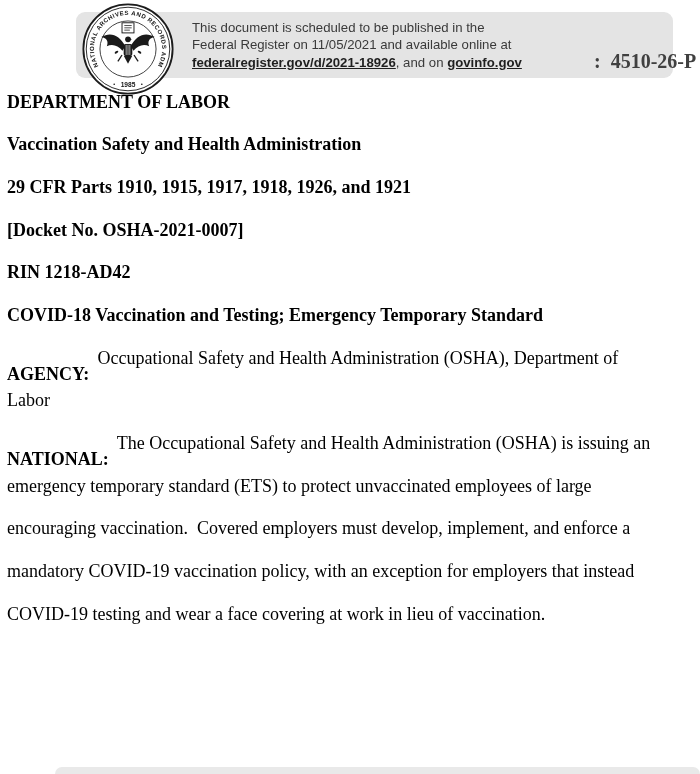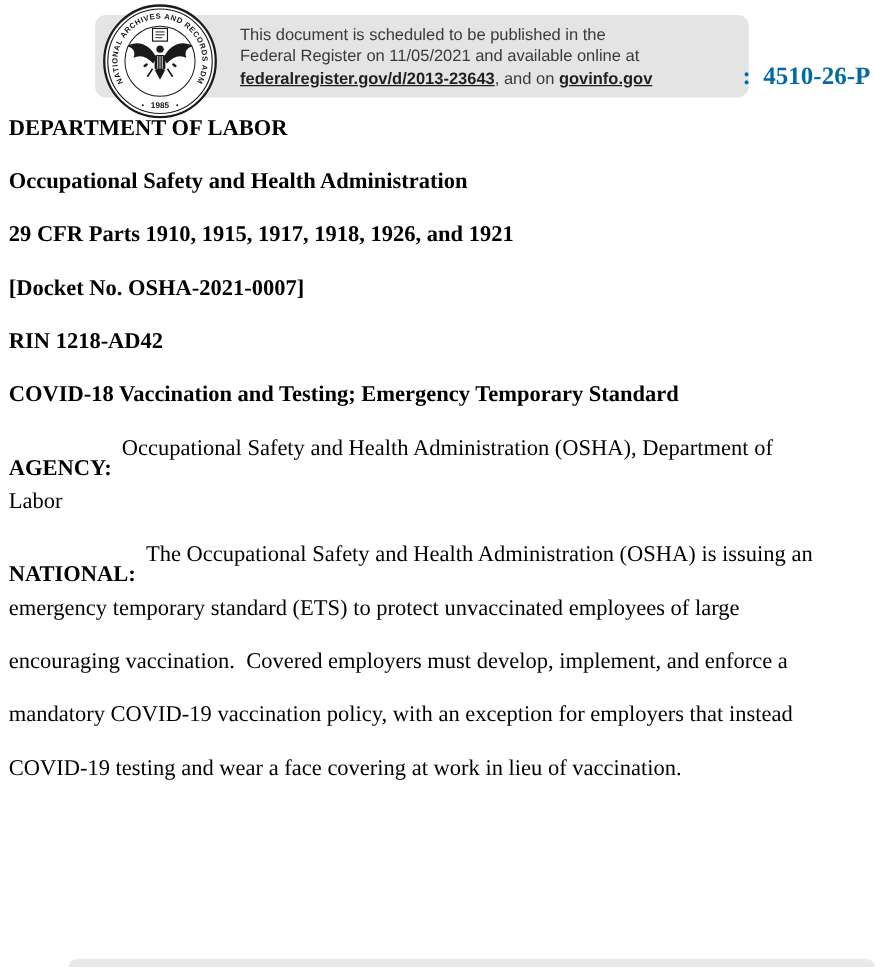--- a/index.html
+++ b/index.html
@@ -10,7 +10,7 @@
 
   
   .notice-box {
-    position:absolute; left:76px; top:12px; width:523px; height:66px;
+    position:absolute; left:76px; top:12px; width:597px; height:66px;
     background:#e4e4e4; border-radius:9px;
     box-sizing:border-box; padding:7px 0 0 116px;
     font-family:"Liberation Sans", sans-serif;

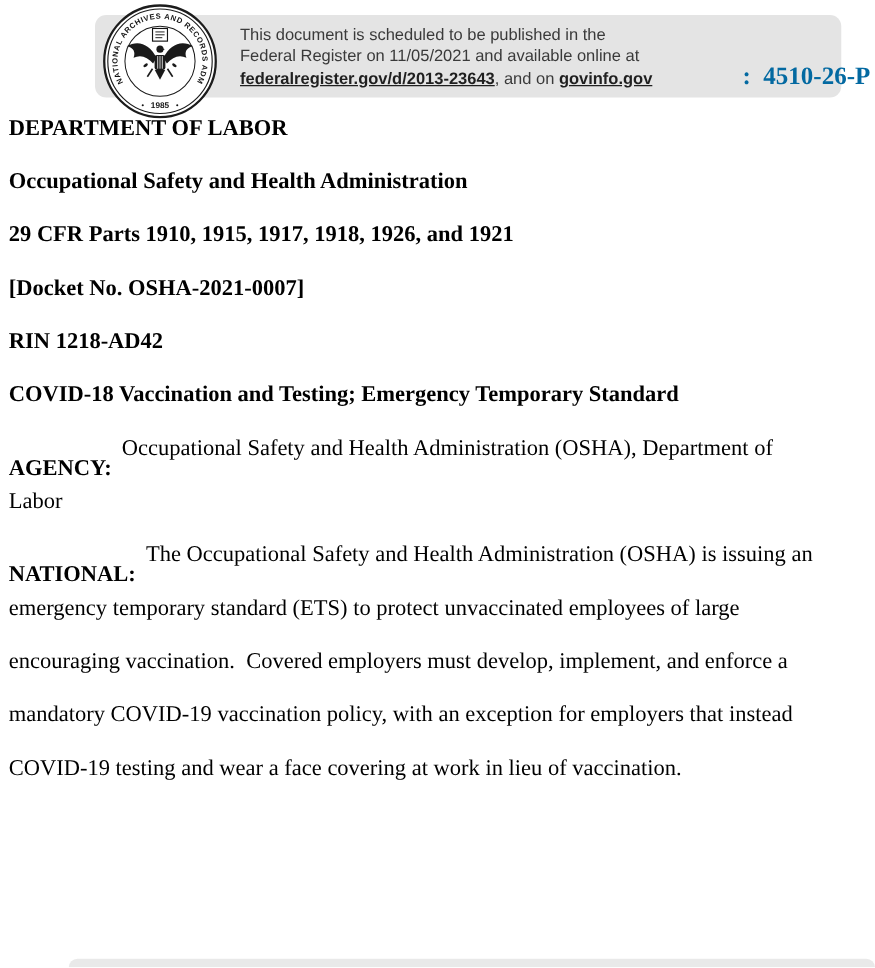--- a/index.html
+++ b/index.html
@@ -55,7 +55,7 @@
   <div class="notice-box">
     <div class="nline">This document is scheduled to be published in the</div>
     <div class="nline">Federal Register on 11/05/2021 and available online at</div>
-    <div class="nline"><a>federalregister.gov/d/2013-23643</a><span>, and on </span><a>govinfo.gov</a></div>
+    <div class="nline"><a>federalregister.gov/d/2021-18926</a><span>, and on </span><a>govinfo.gov</a></div>
   </div>
 
   <div class="seal-wrap">

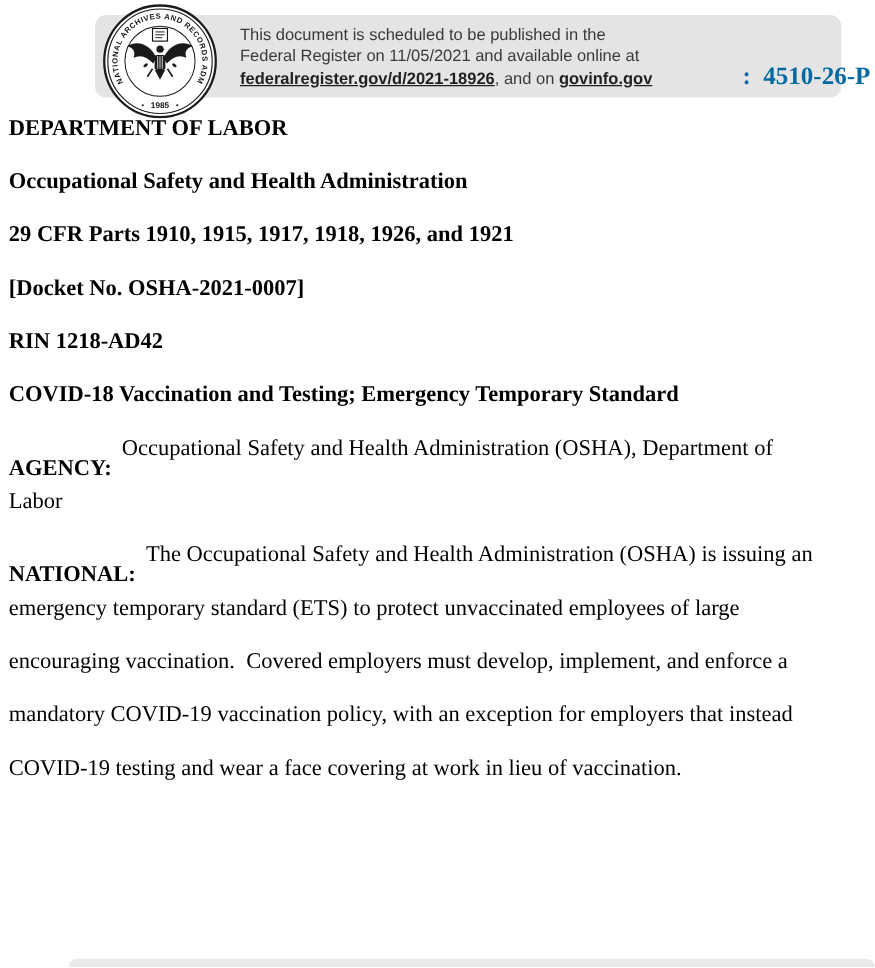--- a/index.html
+++ b/index.html
@@ -24,7 +24,7 @@
   .billing {
     position:absolute; left:594px; top:50px;
     font-family:"Liberation Serif", serif; font-weight:bold; font-size:20px;
-    color:#0369a1; white-space:pre;
+    color:#404040; white-space:pre;
   }
 
   

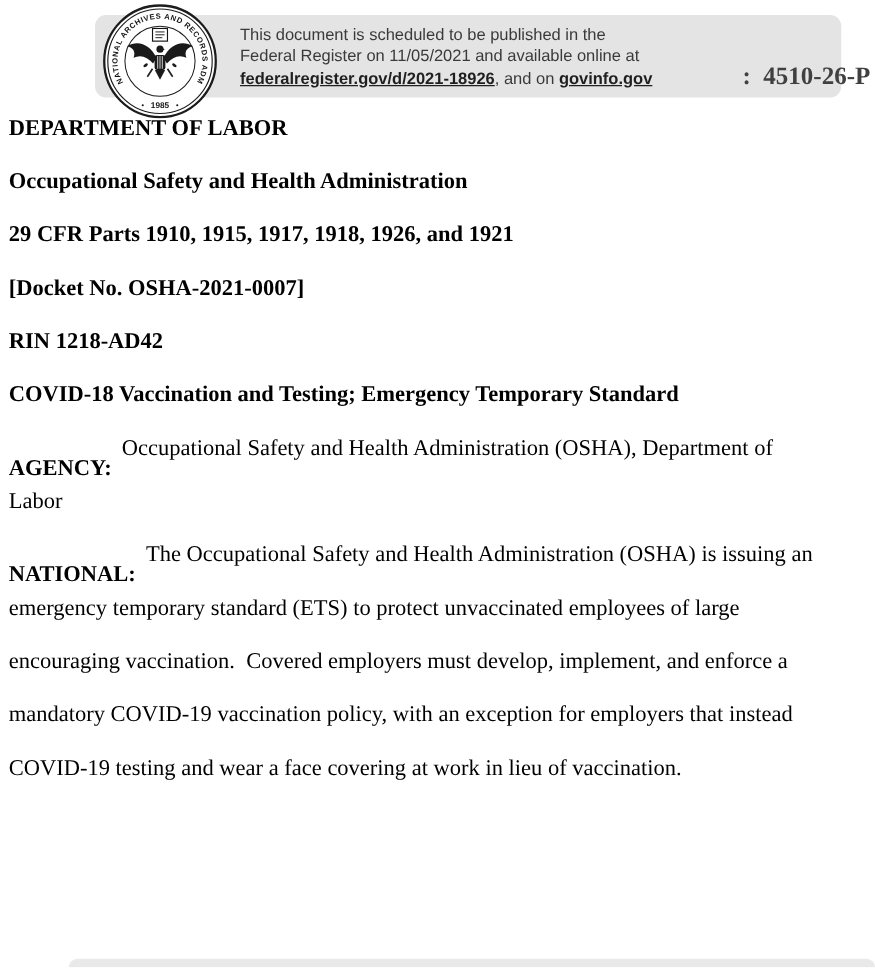--- a/index.html
+++ b/index.html
@@ -99,7 +99,7 @@
 
   <div class="doc">
     <div class="docline b"><b></b><span>DEPARTMENT OF LABOR</span></div>
-    <div class="docline b"><b></b><span>Occupational Safety and Health Administration</span></div>
+    <div class="docline b"><b></b><span>Vaccination Safety and Health Administration</span></div>
     <div class="docline b"><b></b><span>29 CFR Parts 1910, 1915, 1917, 1918, 1926, and 1921</span></div>
     <div class="docline b"><b></b><span>[Docket No. OSHA-2021-0007]</span></div>
     <div class="docline b"><b></b><span>RIN 1218-AD42</span></div>

